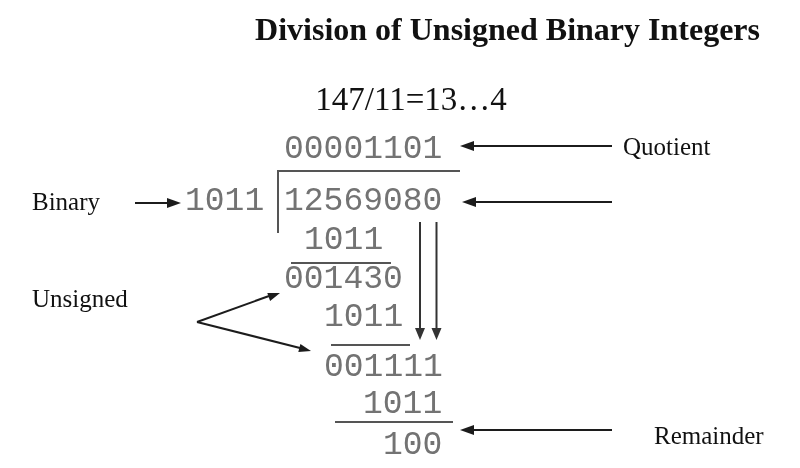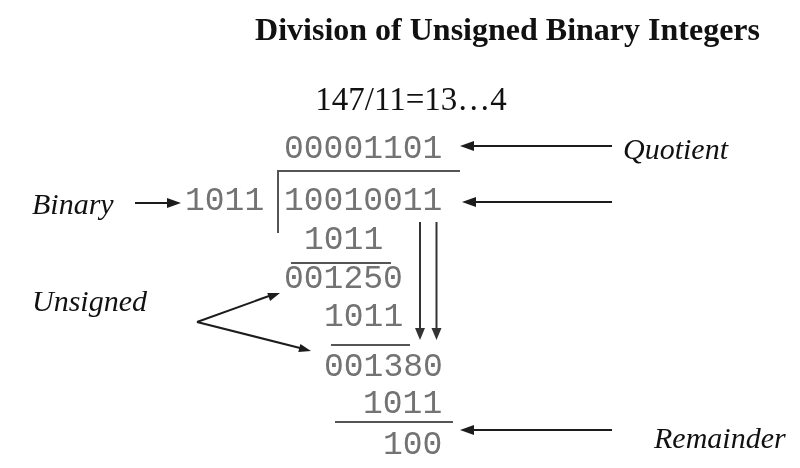--- a/index.html
+++ b/index.html
@@ -52,11 +52,10 @@
   .label {
     position: absolute;
     font-family: "Liberation Serif", serif;
-    font-size: 30px;
+    font-size: 25px;
     line-height: 1;
     color: #111111;
     white-space: nowrap;
-    font-style: italic;
   }
   .overlay {
     position: absolute;

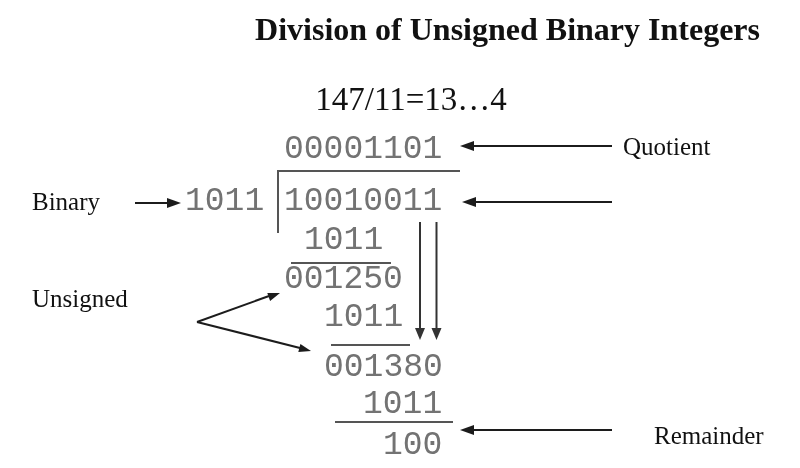--- a/index.html
+++ b/index.html
@@ -122,7 +122,7 @@
 
   <div class="mono" style="top:133px; left:284px;">00001101</div>
   <div class="mono" style="top:185px; left:185px;">1011</div>
-  <div class="mono" style="top:185px; left:284px;">10010011</div>
+  <div class="mono" style="top:185px; left:284px;">12569080</div>
   <div class="mono" style="top:224px; left:304px;">1011</div>
   <div class="mono" style="top:263px; left:284px;">001250</div>
   <div class="mono" style="top:301px; left:324px;">1011</div>

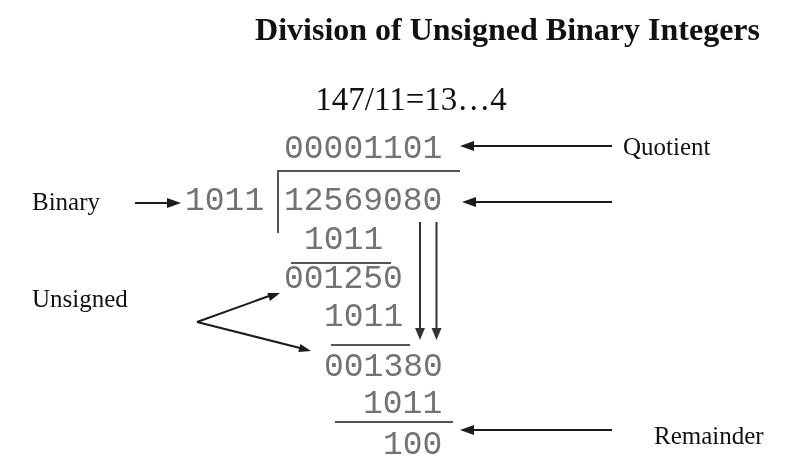--- a/index.html
+++ b/index.html
@@ -124,7 +124,7 @@
   <div class="mono" style="top:185px; left:185px;">1011</div>
   <div class="mono" style="top:185px; left:284px;">12569080</div>
   <div class="mono" style="top:224px; left:304px;">1011</div>
-  <div class="mono" style="top:263px; left:284px;">001250</div>
+  <div class="mono" style="top:263px; left:284px;">001430</div>
   <div class="mono" style="top:301px; left:324px;">1011</div>
   <div class="mono" style="top:351px; left:324px;">001380</div>
   <div class="mono" style="top:388px; left:363px;">1011</div>

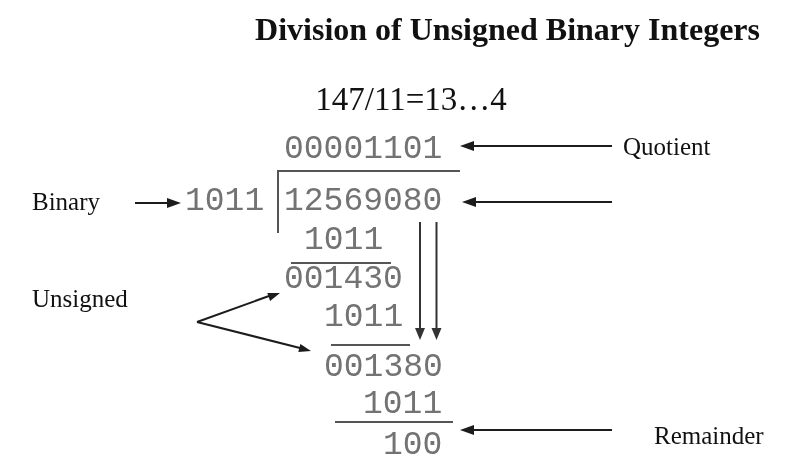--- a/index.html
+++ b/index.html
@@ -126,7 +126,7 @@
   <div class="mono" style="top:224px; left:304px;">1011</div>
   <div class="mono" style="top:263px; left:284px;">001430</div>
   <div class="mono" style="top:301px; left:324px;">1011</div>
-  <div class="mono" style="top:351px; left:324px;">001380</div>
+  <div class="mono" style="top:351px; left:324px;">001111</div>
   <div class="mono" style="top:388px; left:363px;">1011</div>
   <div class="mono" style="top:429px; left:383px;">100</div>
 

